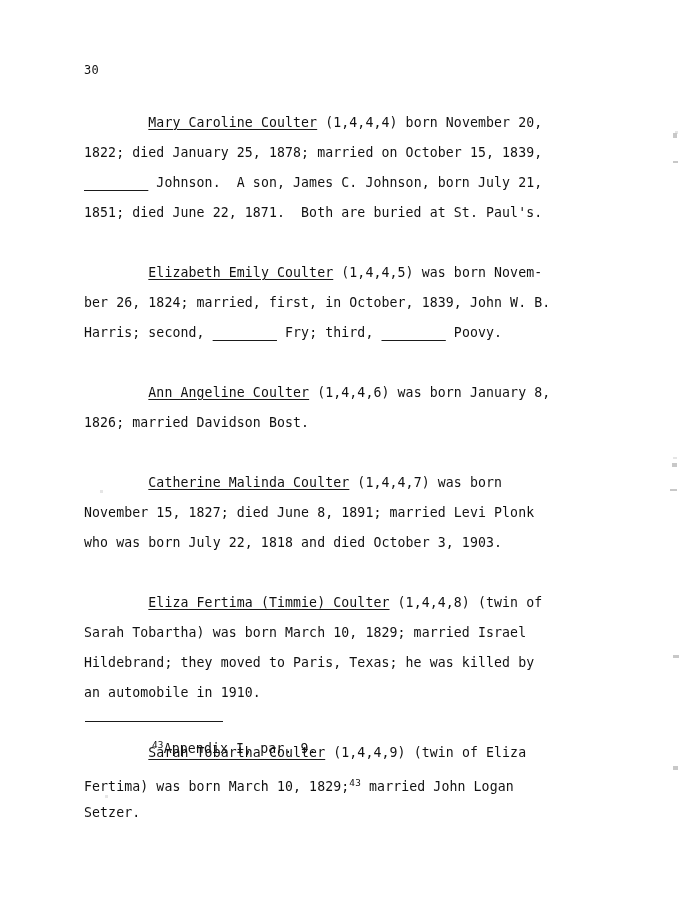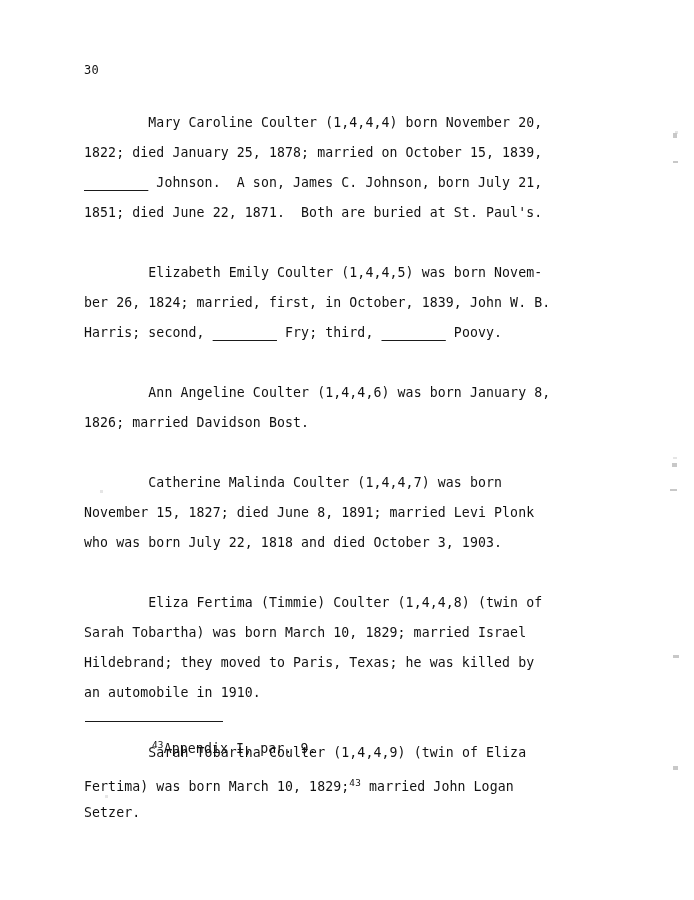--- a/index.html
+++ b/index.html
@@ -59,6 +59,7 @@
 
   
   .uname {
+    text-decoration: underline;
     text-decoration-thickness: 1.2px;
     text-underline-offset: 2.2px;
     text-decoration-color: #1a1a1a;

